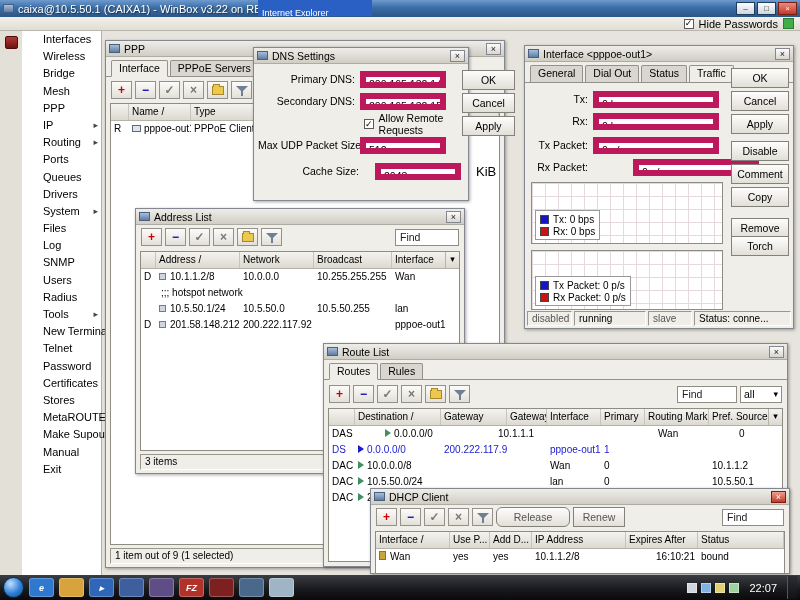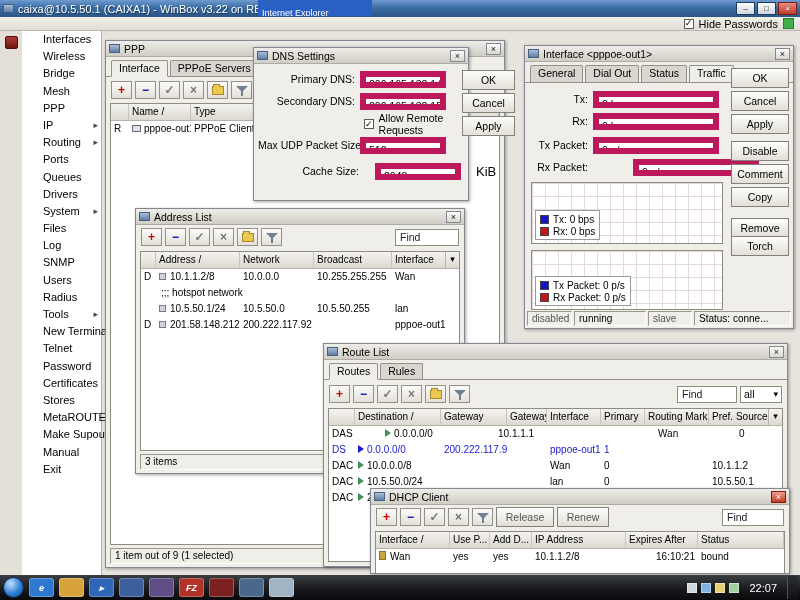--- a/index.html
+++ b/index.html
@@ -430,7 +430,7 @@
     <span class="tbtn">
         <span class="funnel"></span>
       </span>
-    <span class="btn" style="width:58px;color:#555;">Release</span>
+    <span class="btn" style="width:74px;color:#555;border-radius:6px;">Release</span>
     <span class="btn" style="width:52px;color:#555;">Renew</span>
     <span class="findbox" style="width:62px;">Find</span>
   </div>

